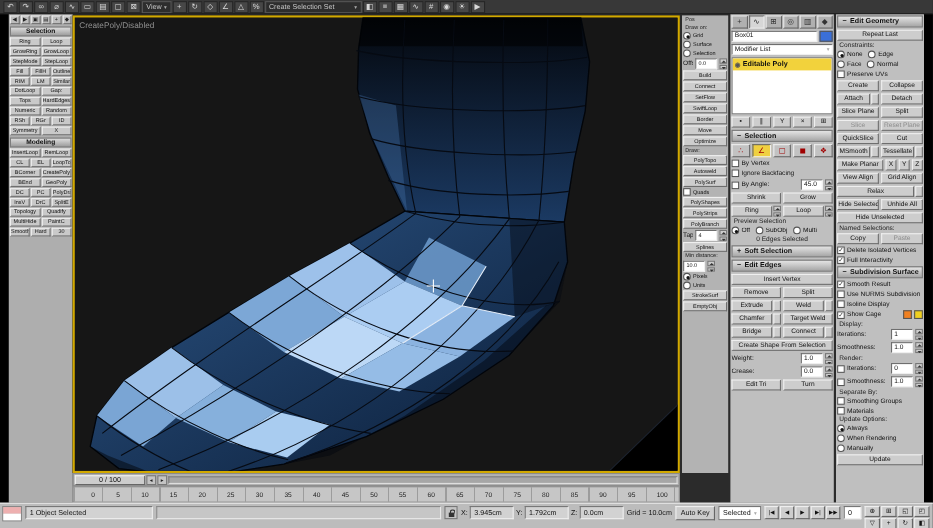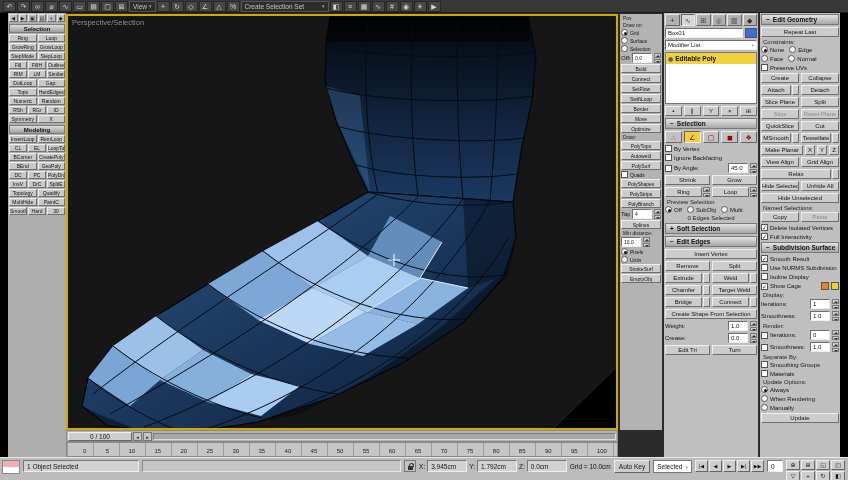--- a/index.html
+++ b/index.html
@@ -272,7 +272,7 @@
       <polygon points="548,352 548,412 486,412" fill="#000000"></polygon>
       <path d="M486,412 L548,352" stroke="#1d2430" stroke-width="1"></path>
     </svg>
-    <div id="vp-label">Perspective/Selection</div>
+    <div id="vp-label">CreatePoly/Disabled</div>
   </div>
 
   <div id="slider-row">

